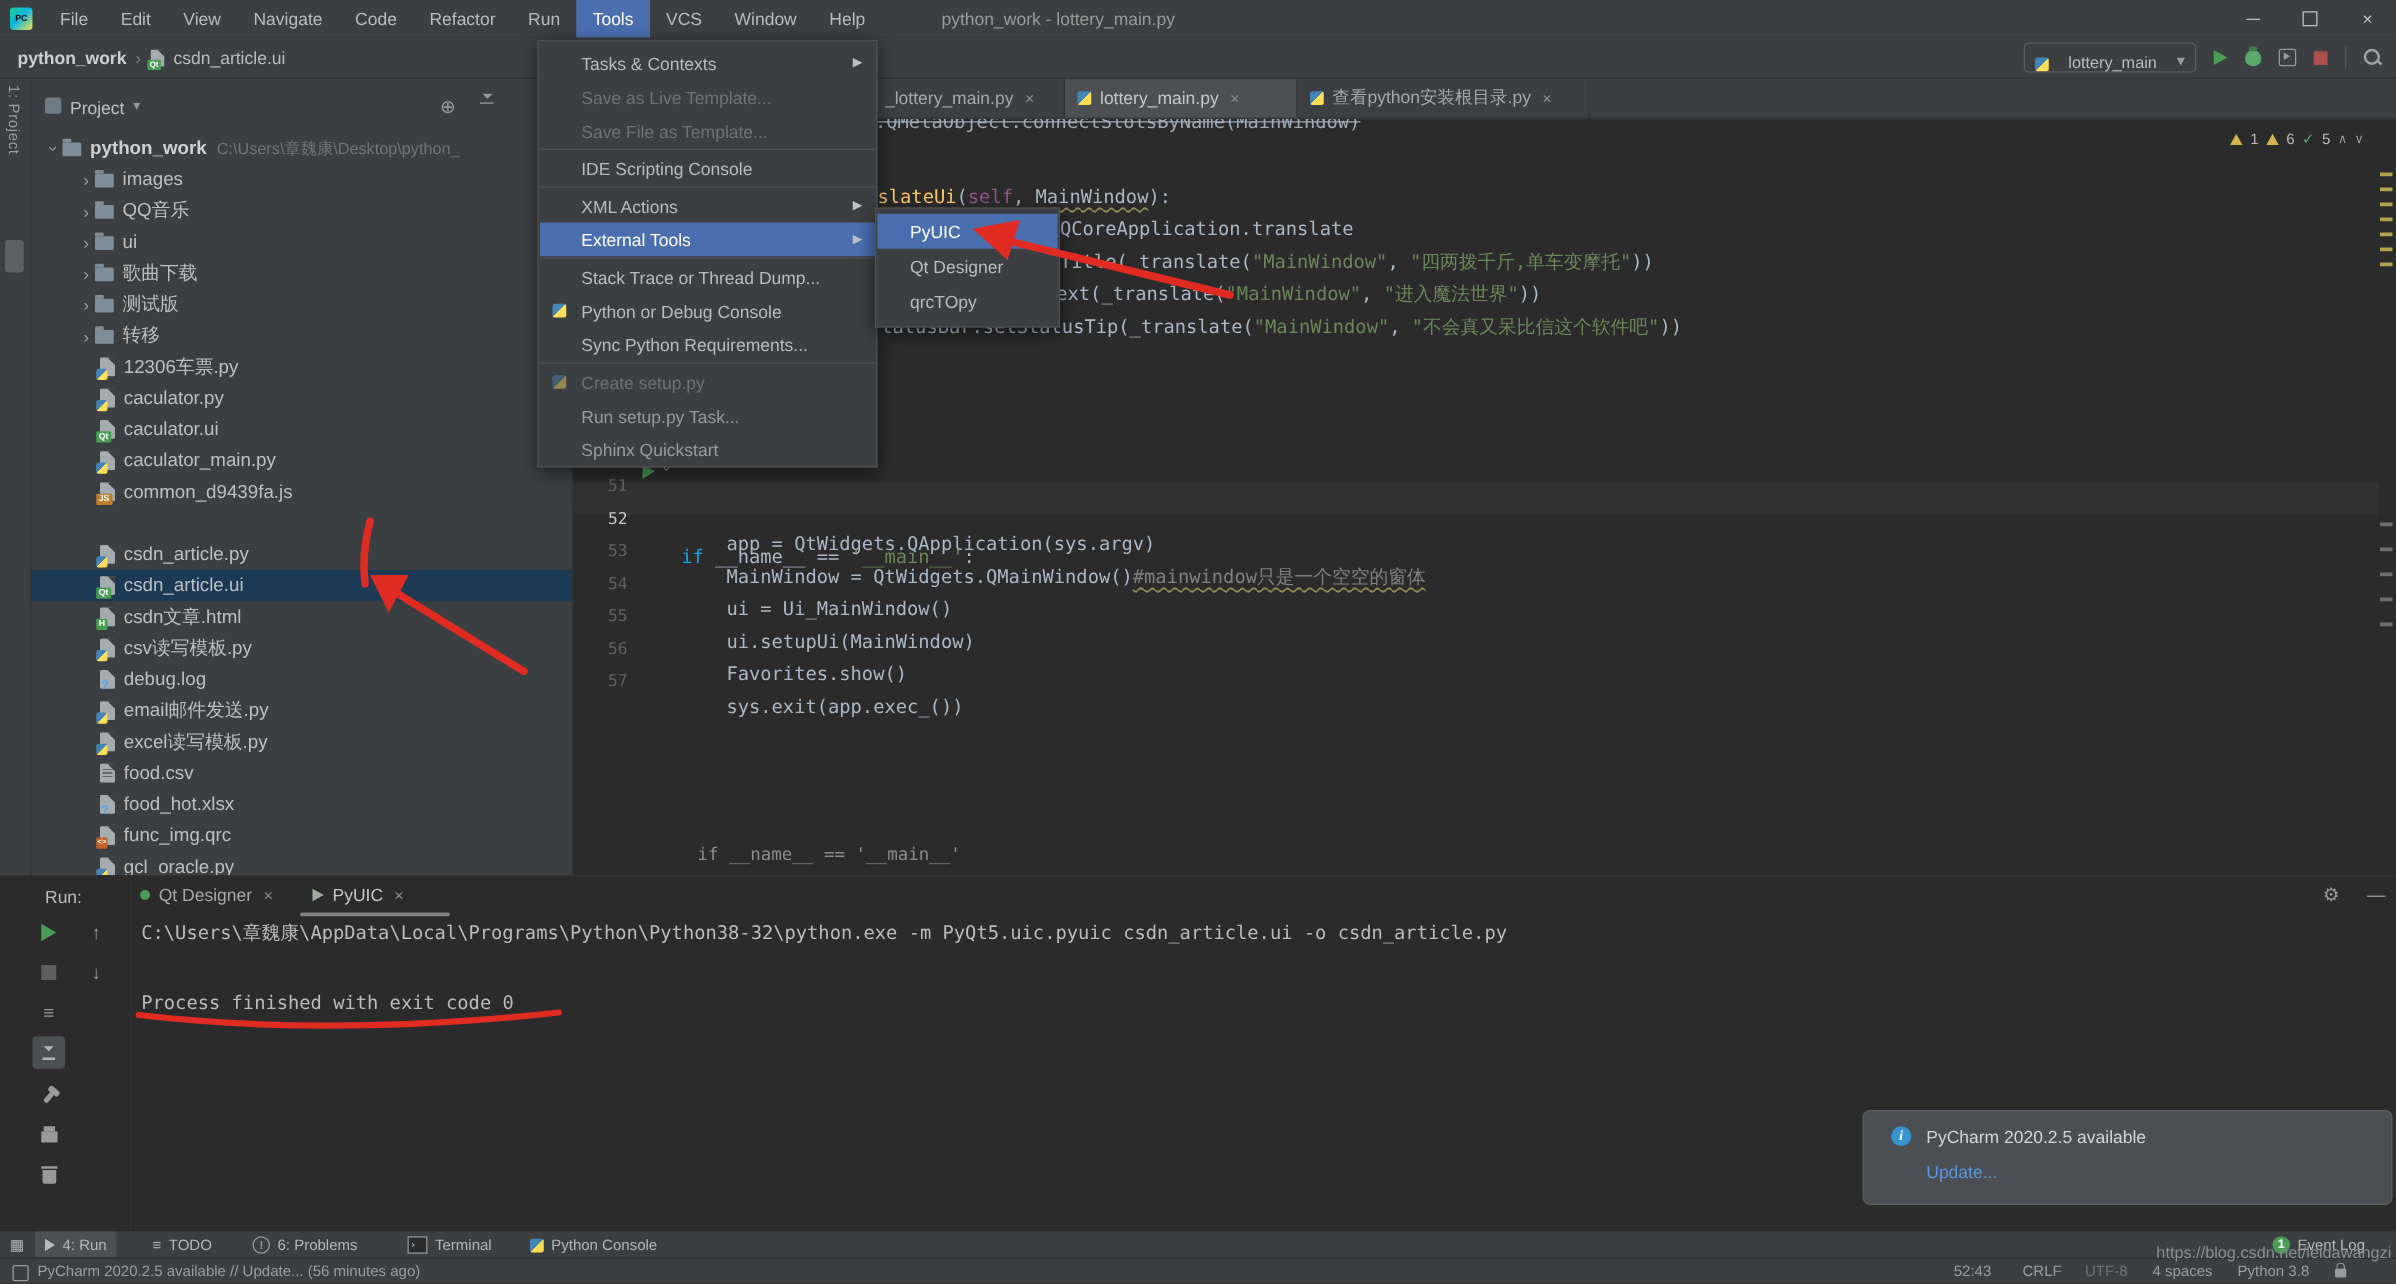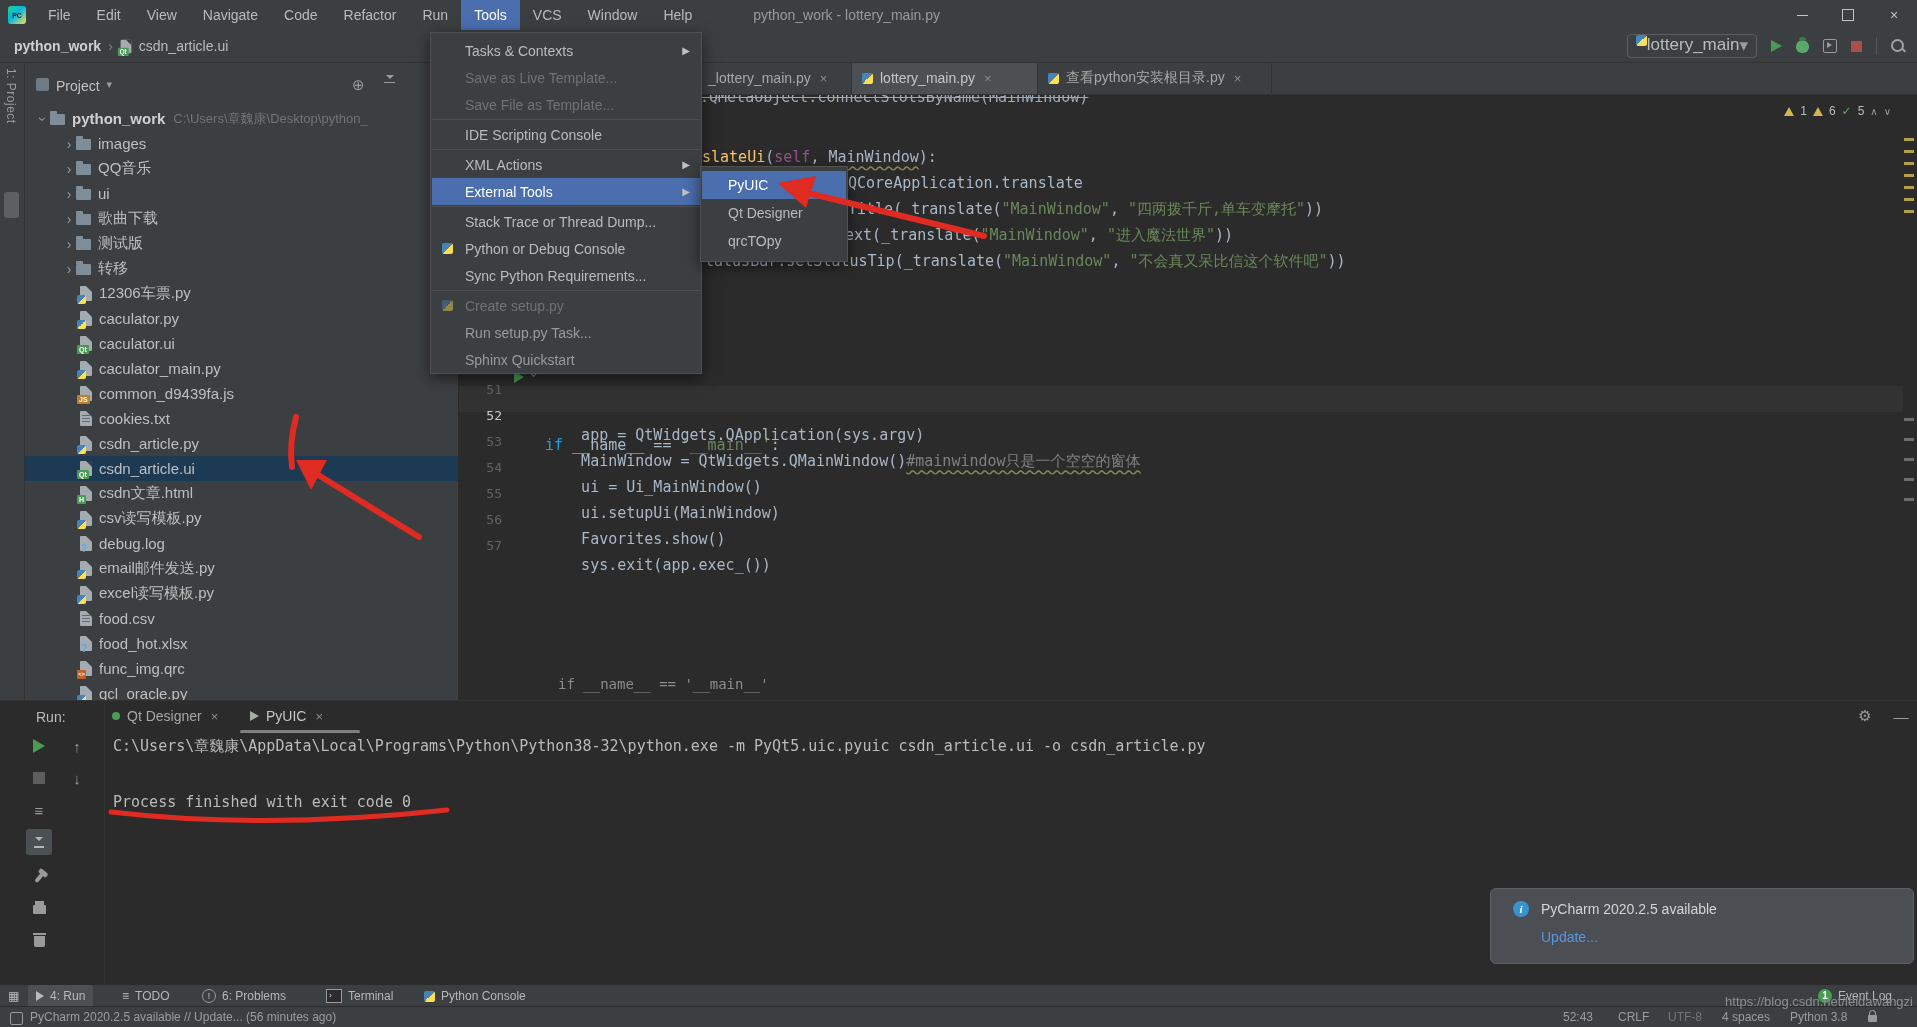--- a/index.html
+++ b/index.html
@@ -21,7 +21,7 @@
   .crumb-root{color:#cfcfcf;font-weight:bold}
   .crumb-sep{color:#7e7e7e}
   .runcluster{position:absolute;right:12px;top:0;height:32px;display:flex;align-items:center;gap:14px}
-  .cfgbox{display:flex;align-items:flex-start;gap:0;border:1px solid #5a5e60;border-radius:4px;height:22px;padding:0 8px;font-size:17px;color:#bbb}
+  .cfgbox{display:flex;align-items:flex-end;gap:16px;border:1px solid #5a5e60;border-radius:4px;height:22px;padding:0 8px;font-size:13px;color:#bbb}
   .pybadge{width:11px;height:11px;border-radius:2px;background:linear-gradient(135deg,#4584b6 50%,#ffde57 50%);flex:none}
   .tri-play{width:0;height:0;border-left:11px solid #499c54;border-top:6px solid transparent;border-bottom:6px solid transparent}
   .stopsq{width:11px;height:11px;background:#c75450;opacity:.8}

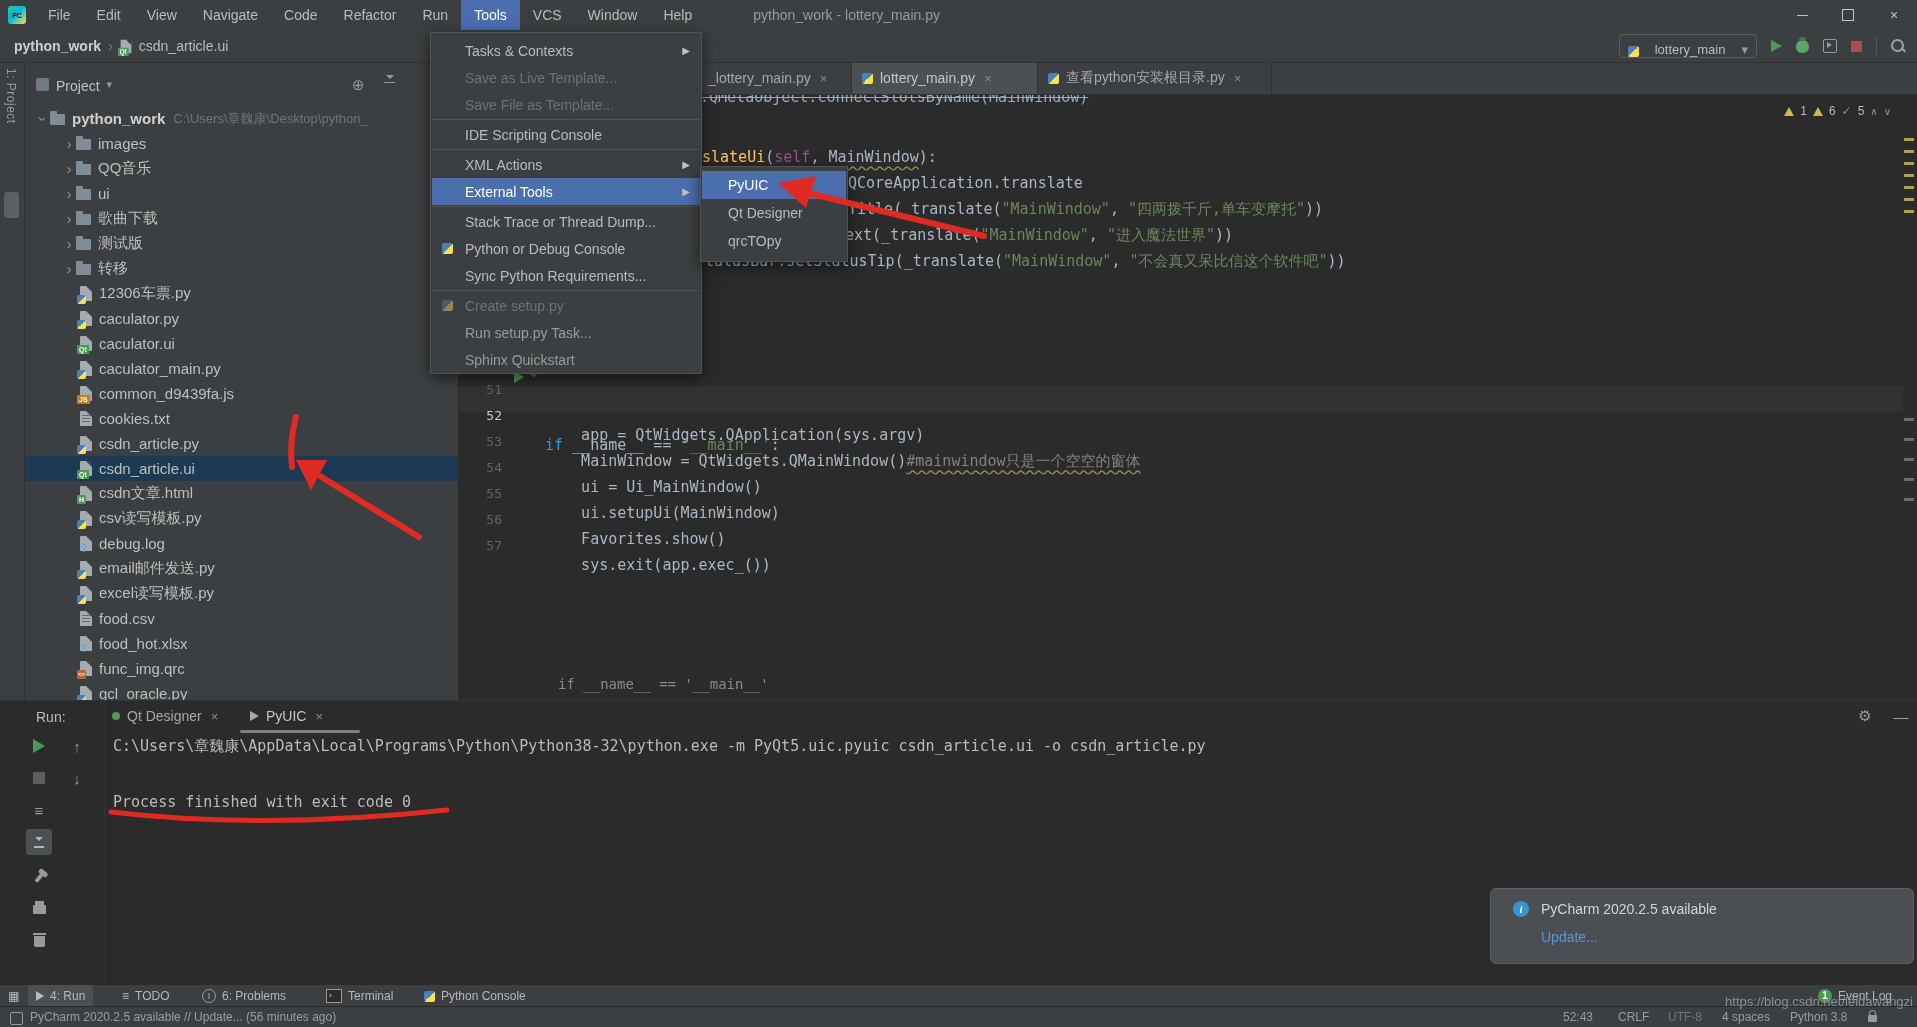--- a/index.html
+++ b/index.html
@@ -276,10 +276,6 @@
         <span class="fico js ind-file"></span>
         <span class="lbl">common_d9439fa.js</span>
       </div>
-    <div class="trow" style="top:344px">
-        <span class="fico txt ind-file"></span>
-        <span class="lbl">cookies.txt</span>
-      </div>
     <div class="trow" style="top:369px">
         <span class="fico py ind-file"></span>
         <span class="lbl">csdn_article.py</span>

